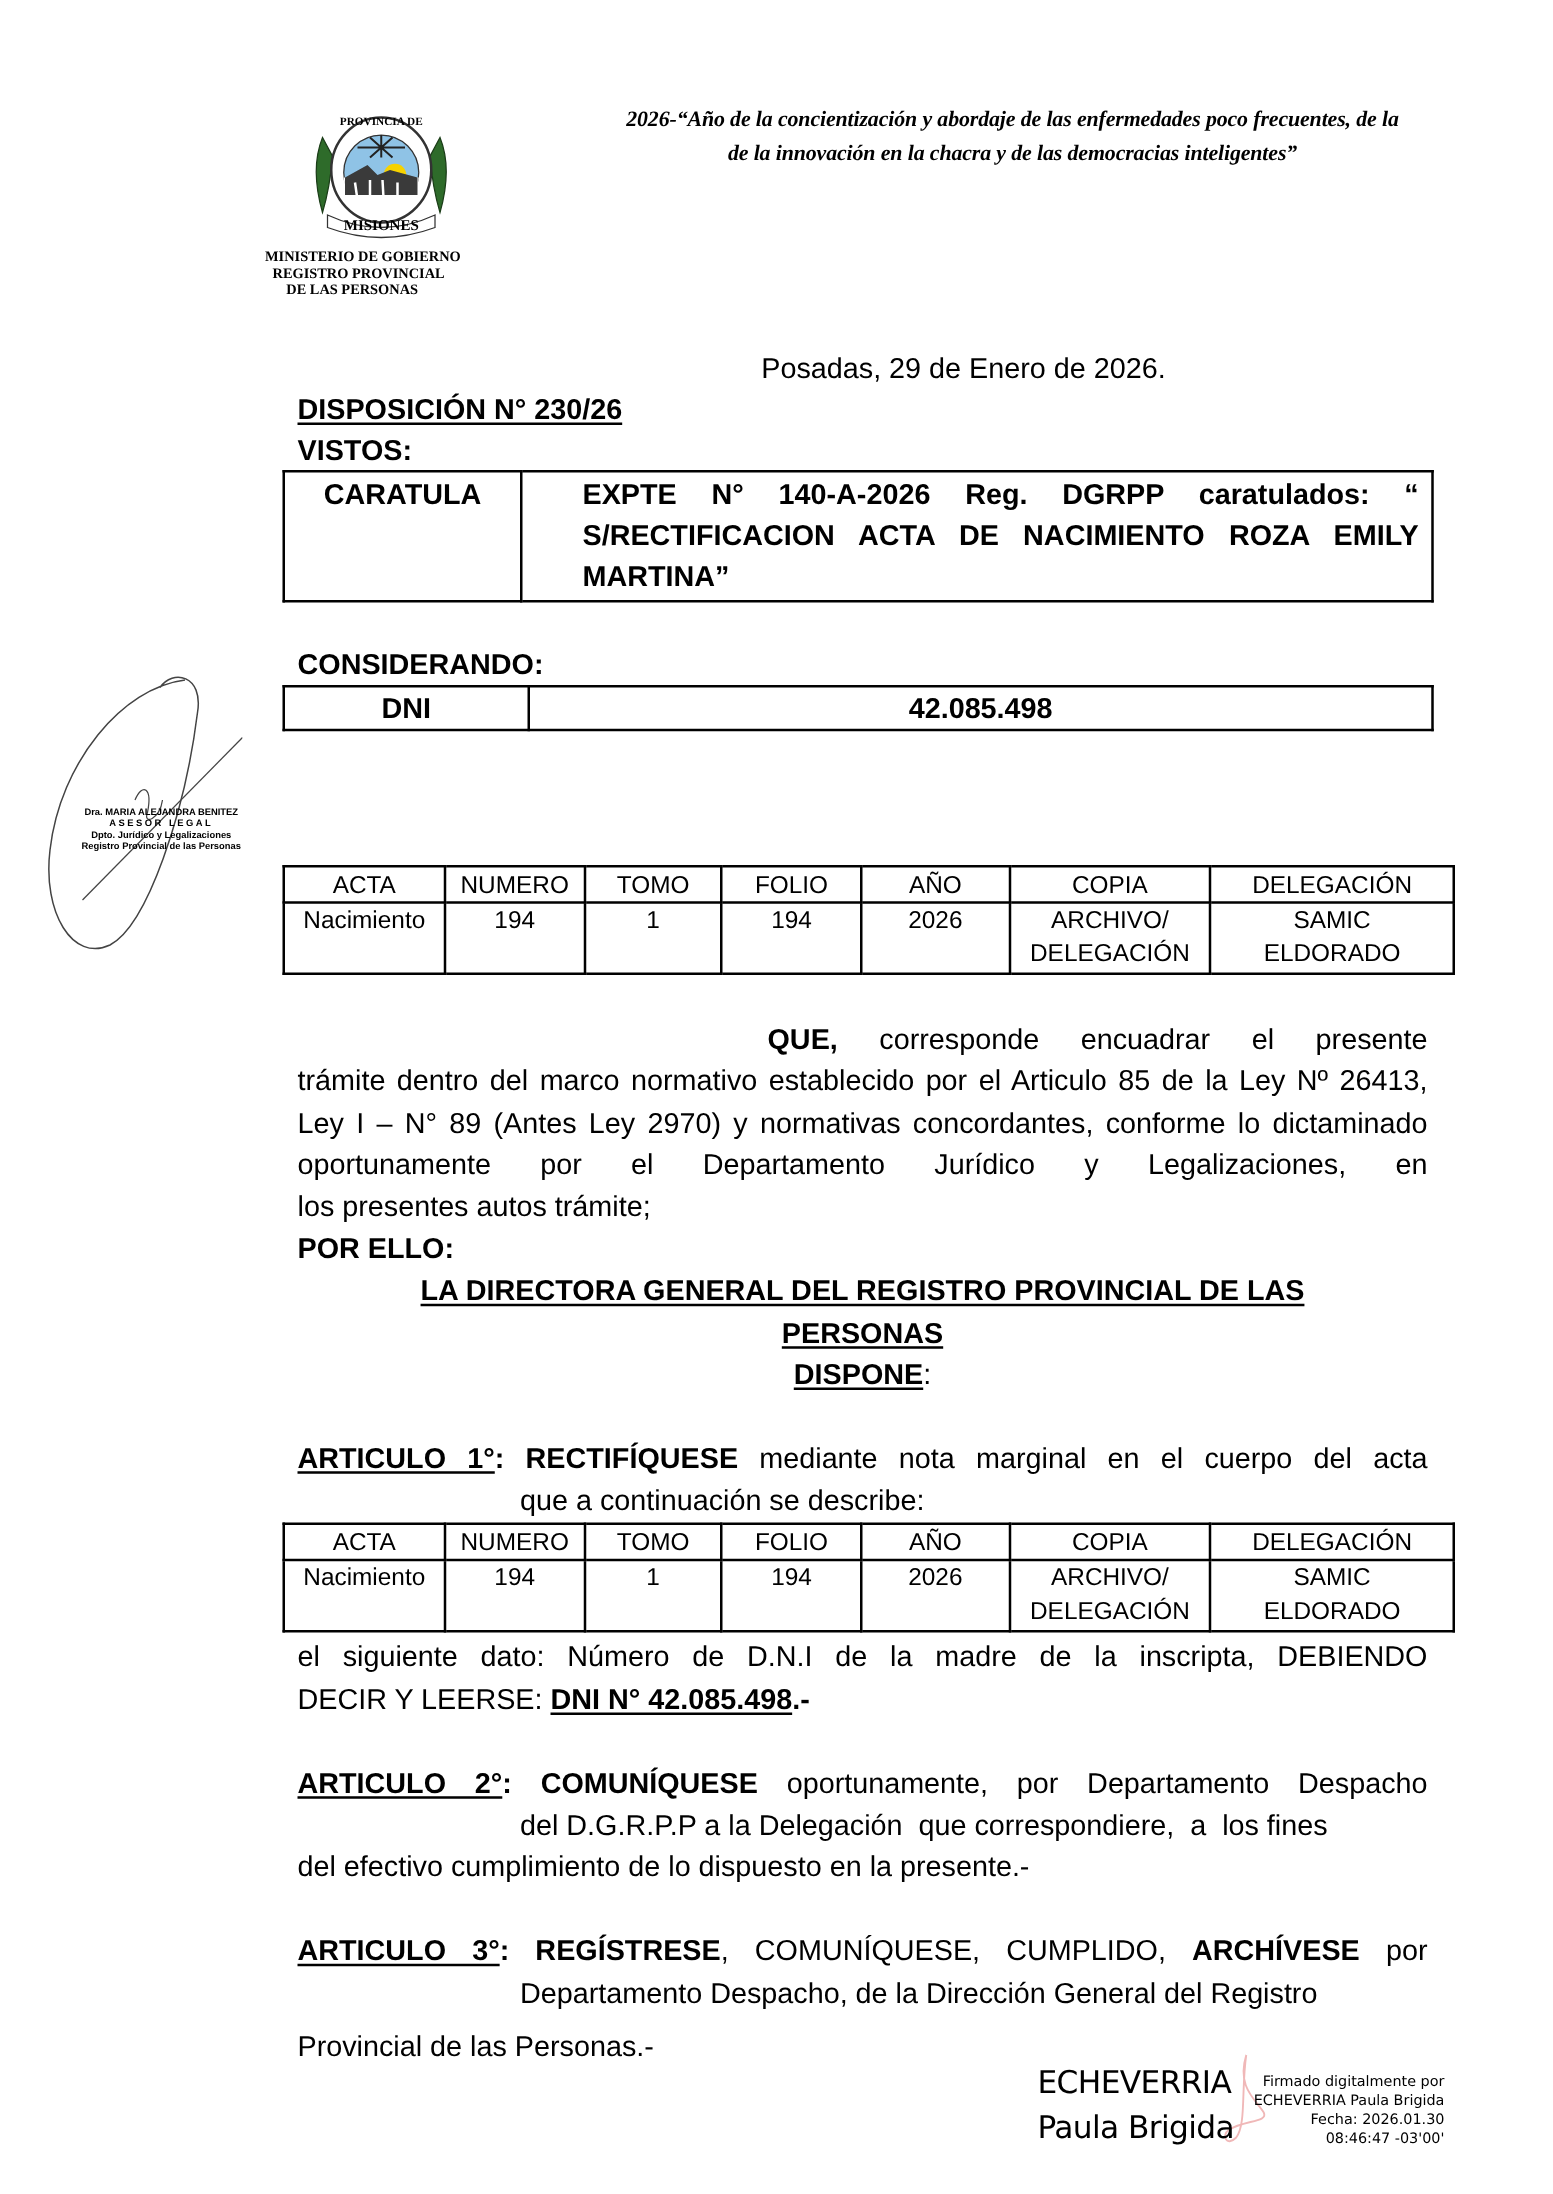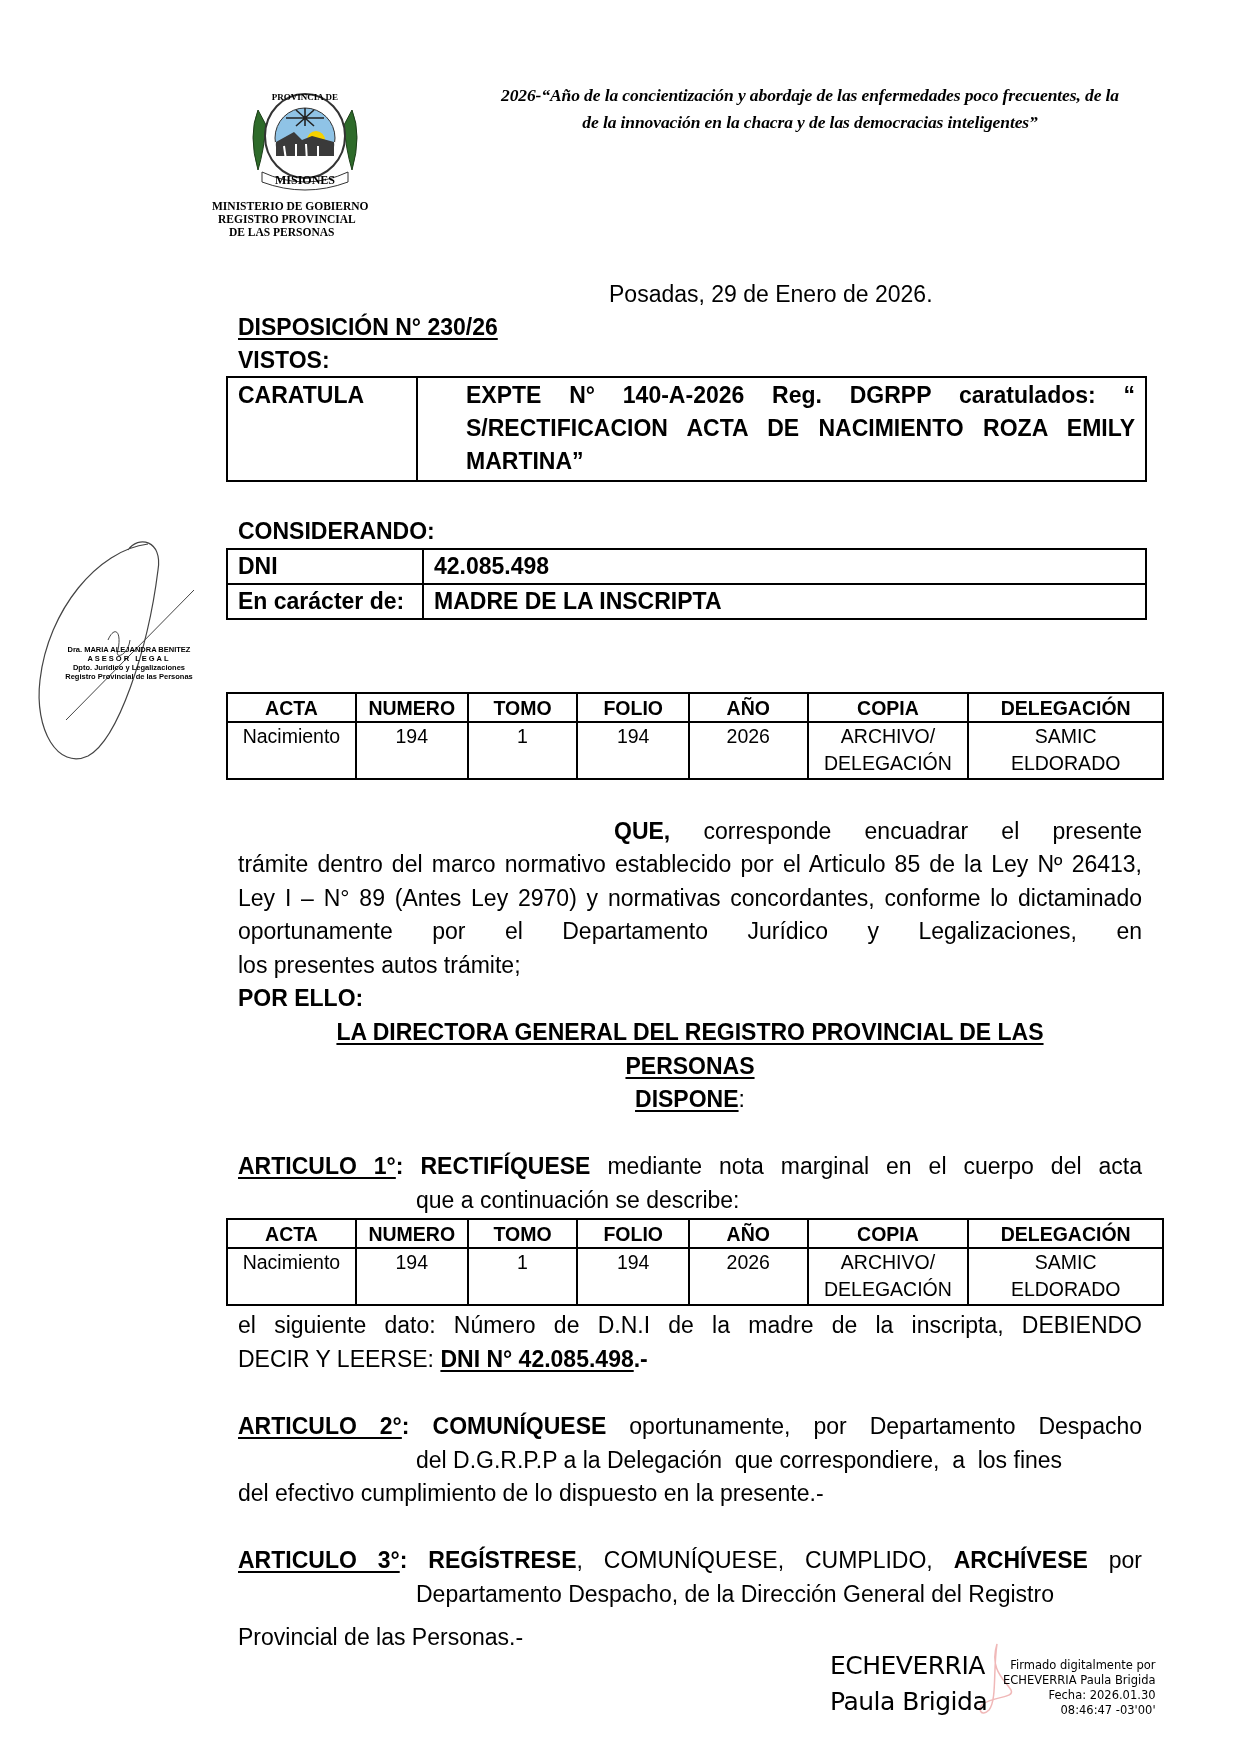--- a/index.html
+++ b/index.html
@@ -16,7 +16,7 @@
   .justify { position:absolute; left:238px; width:904px; font-size:23px; line-height:33.5px; text-align:justify; }
   .justify-last { text-align-last:justify; }
   table { border-collapse:collapse; position:absolute; }
-  table td, table th { border:2px solid #000; }
+  table td, table th { border:2px solid #000;text-align:center; }
   .caratula { left:226px; top:376px; width:921px; }
   .caratula td { font-weight:bold; font-size:23px; line-height:33px; vertical-align:top; padding:1px 10px 2px 10px; }
   .caratula td.k { width:168px; }

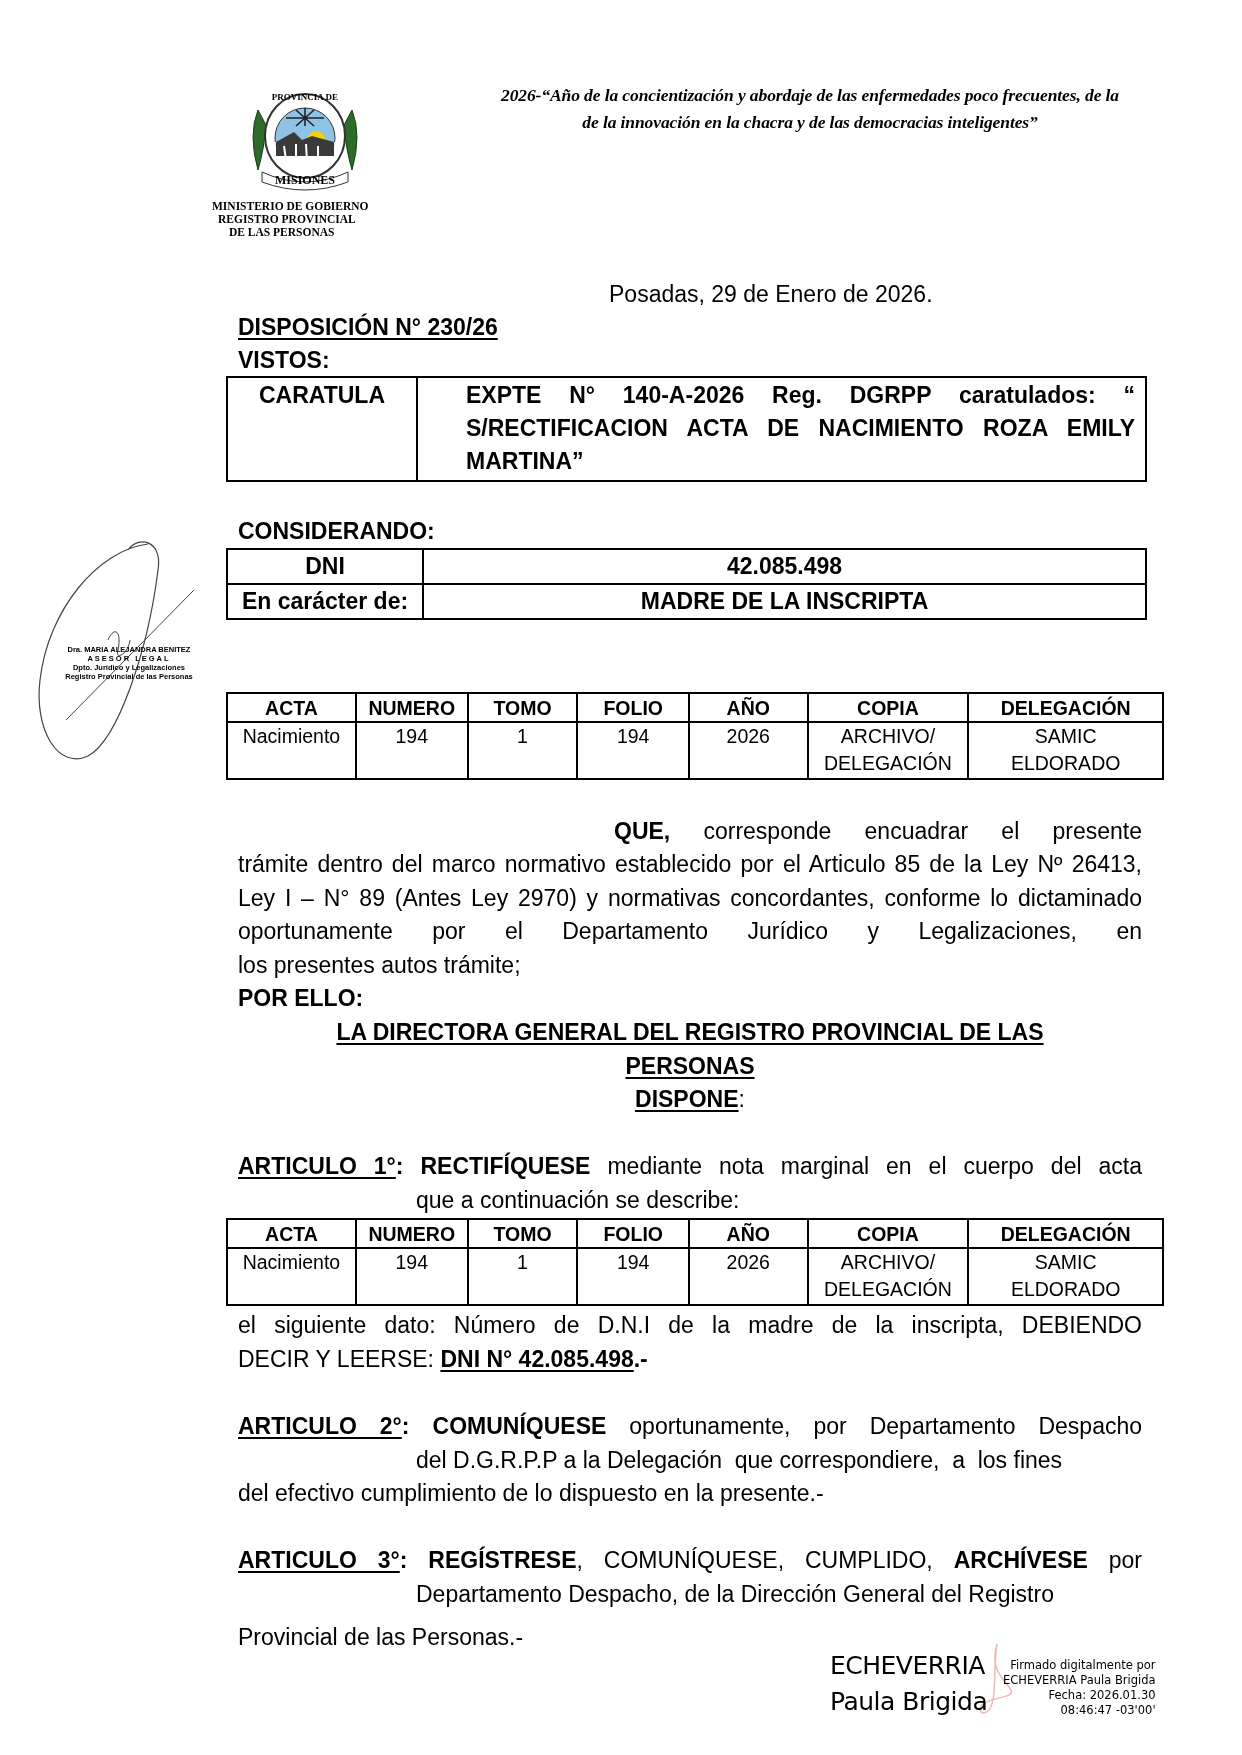--- a/index.html
+++ b/index.html
@@ -97,10 +97,6 @@
         <td class="k">DNI</td>
         <td>42.085.498</td>
       </tr>
-  <tr>
-        <td class="k" style="font-weight:bold">En carácter de:</td>
-        <td>MADRE DE LA INSCRIPTA</td>
-      </tr>
 </tbody>
   </table>
 

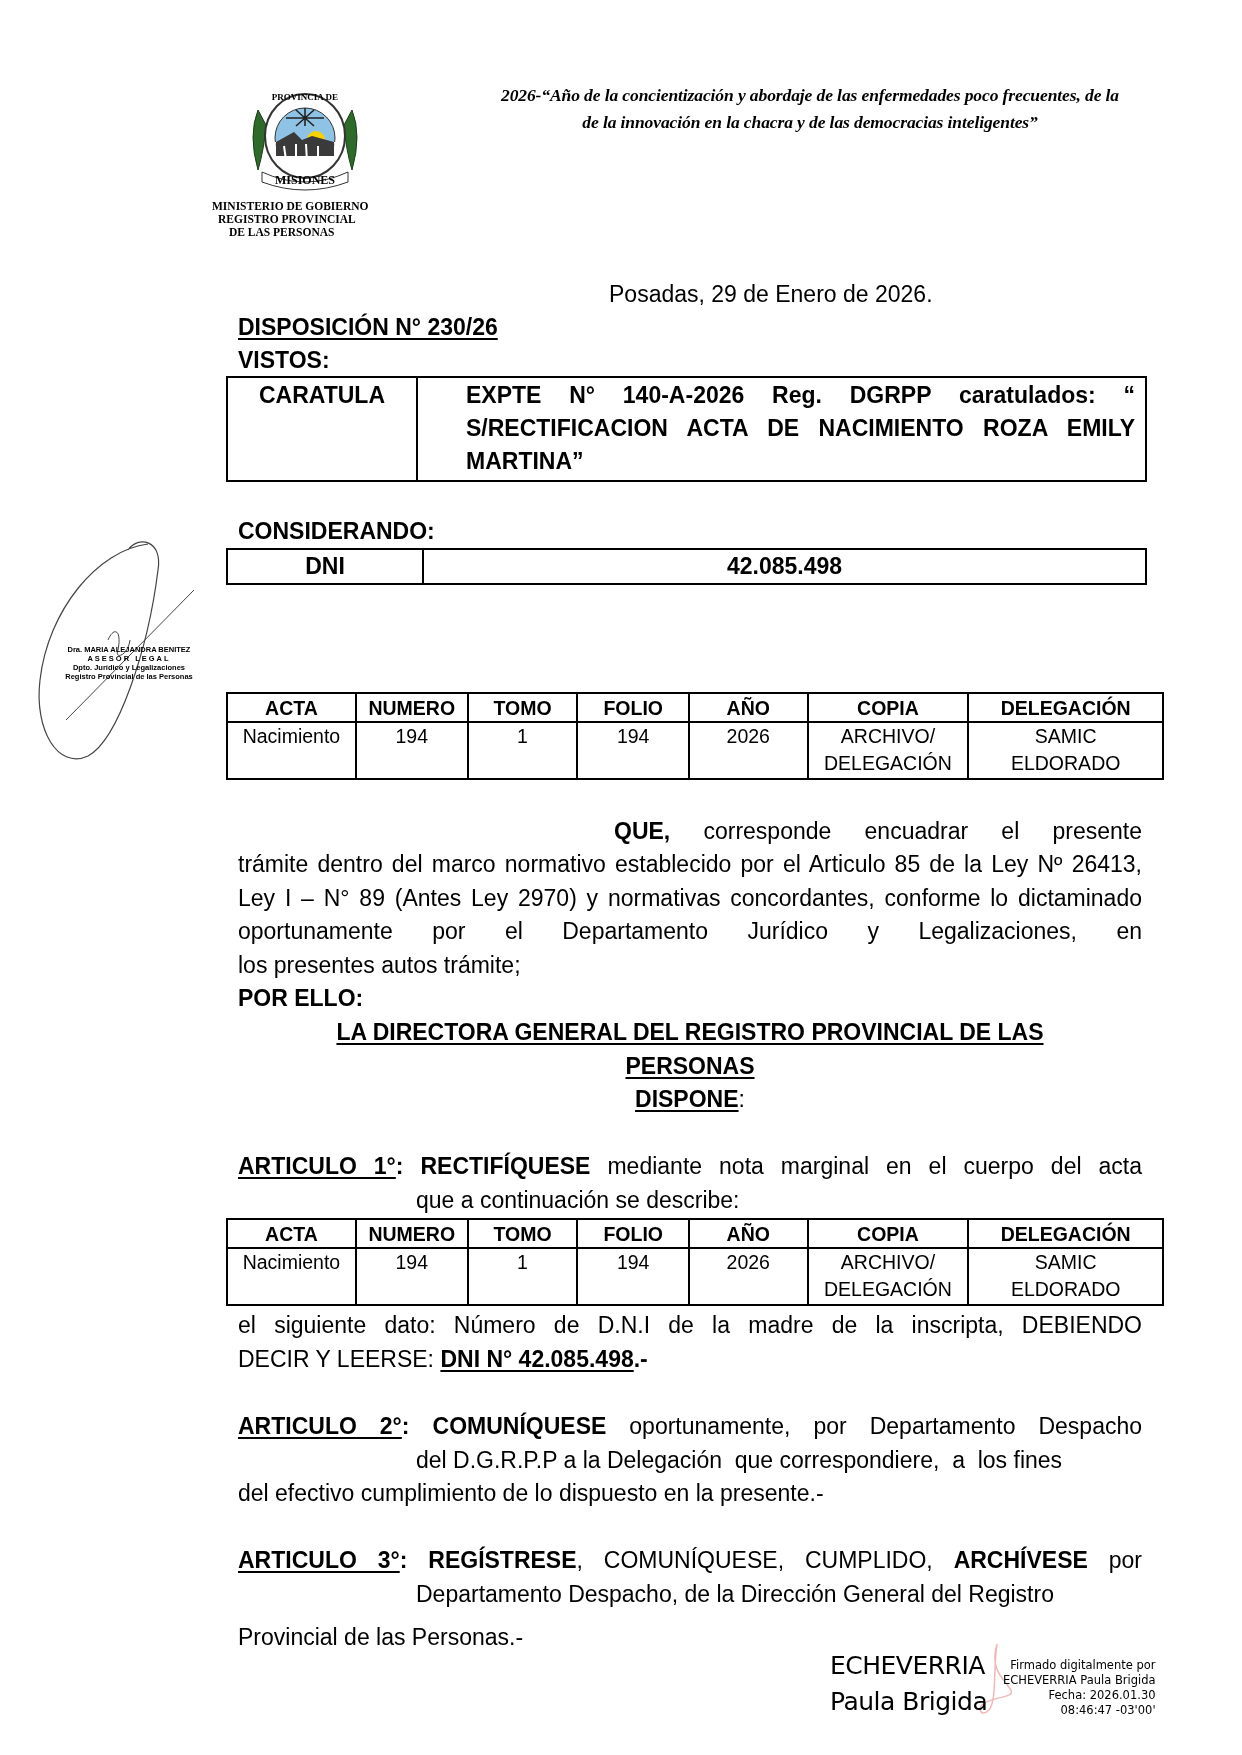--- a/index.html
+++ b/index.html
@@ -25,7 +25,7 @@
   .solic td { font-weight:bold; font-size:23px; line-height:31px; padding:1px 10px 1px 10px; }
   .solic td.k { width:174px; }
   .acta { left:226px; width:938px; }
-  .acta th { font-size:19.5px; font-weight:bold; line-height:26px; padding:1px 2px 0 2px; text-align:center; }
+  .acta th { font-size:19.5px; font-weight:normal; line-height:26px; padding:1px 2px 0 2px; text-align:center; }
   .acta td { font-size:19.5px; line-height:27px; padding:0 2px 1px 2px; text-align:center; vertical-align:top; }
   .acta col.c1{width:129px}.acta col.c2{width:112px}.acta col.c3{width:110px}.acta col.c4{width:112px}.acta col.c5{width:119px}.acta col.c6{width:161px}.acta col.c7{width:195px}
   .t1 { top:692px; }

